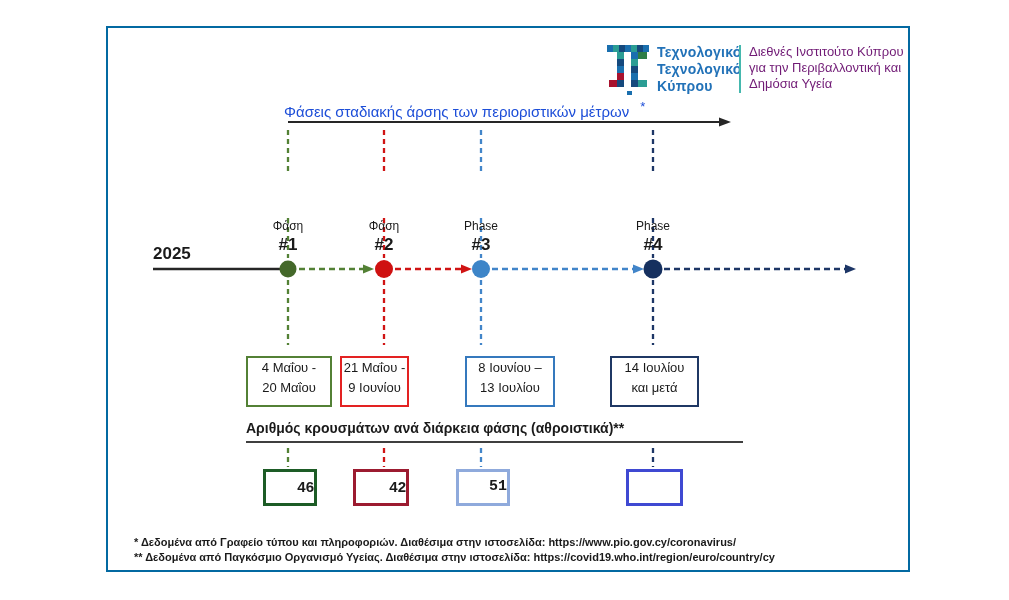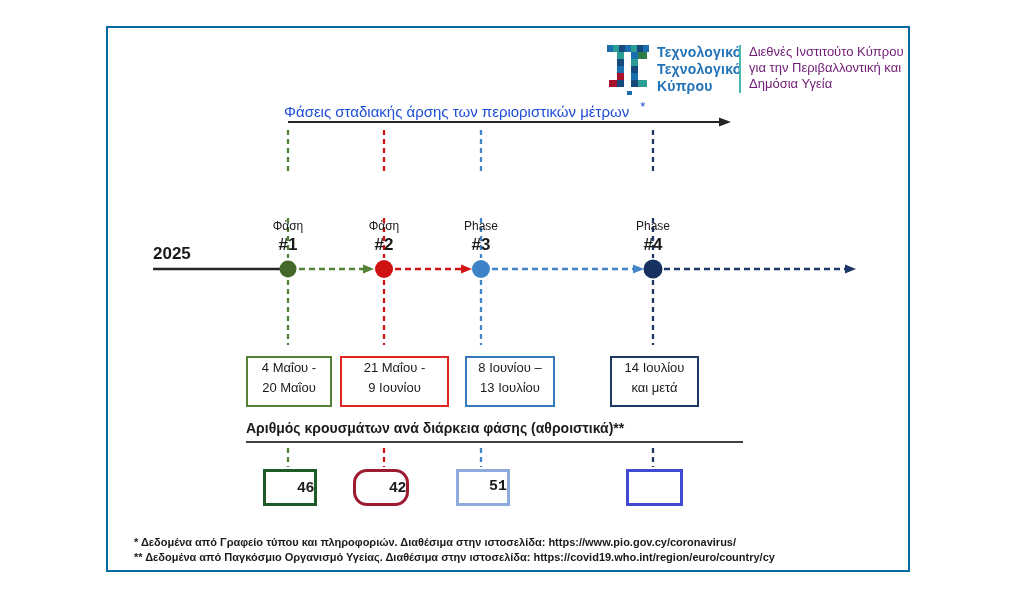--- a/index.html
+++ b/index.html
@@ -166,7 +166,7 @@
       <div>4 Μαΐου -</div>
       <div>20 Μαΐου</div>
     </div>
-    <div class="datebox" style="left: 232px; width: 109px; border-color: rgb(227, 34, 34);">
+    <div class="datebox" style="left: 232px; width: 69px; border-color: rgb(227, 34, 34);">
       <div>21 Μαΐου -</div>
       <div>9 Ιουνίου</div>
     </div>

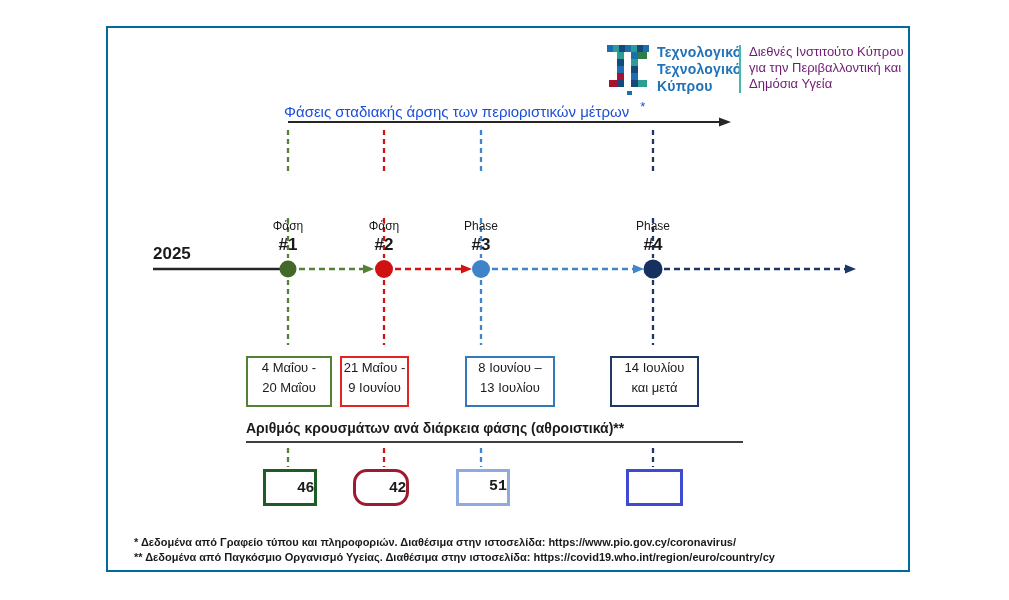--- a/index.html
+++ b/index.html
@@ -185,7 +185,7 @@
     <div class="countbox" style="left: 155px; width: 54px; border-color: rgb(29, 92, 38);">
       <span>46</span>
     </div>
-    <div class="countbox" style="left: 245px; width: 56px; border-color: rgb(156, 27, 48); border-radius: 14px;">
+    <div class="countbox" style="left: 245px; width: 56px; border-color: rgb(156, 27, 48);">
       <span>42</span>
     </div>
     <div class="countbox" style="left: 348px; width: 54px; border-color: rgb(143, 170, 220); font-family: Liberation Mono, monospace;">

